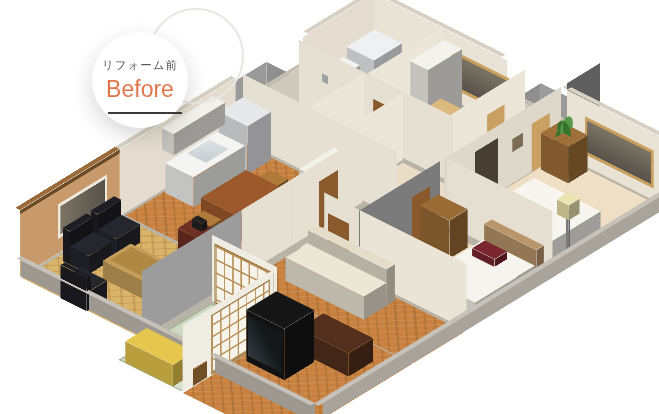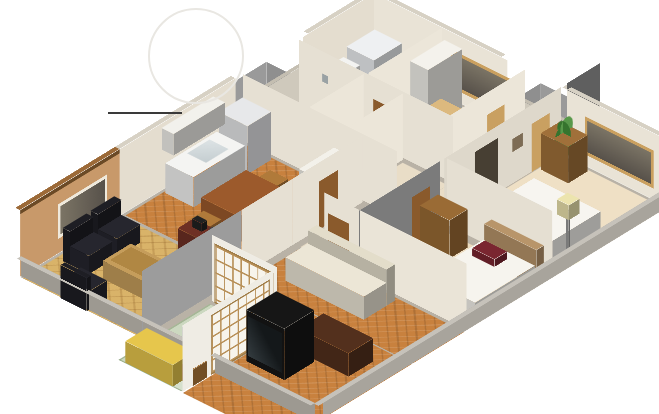--- a/index.html
+++ b/index.html
@@ -391,6 +391,10 @@
   </div>
 
   <div id="badge-ring"></div>
+  <div id="badge">
+    <div class="jp">リフォーム前</div>
+    <div class="en">Before</div>
+  </div>
   <div id="badge-underline"></div>
 
 </div>

